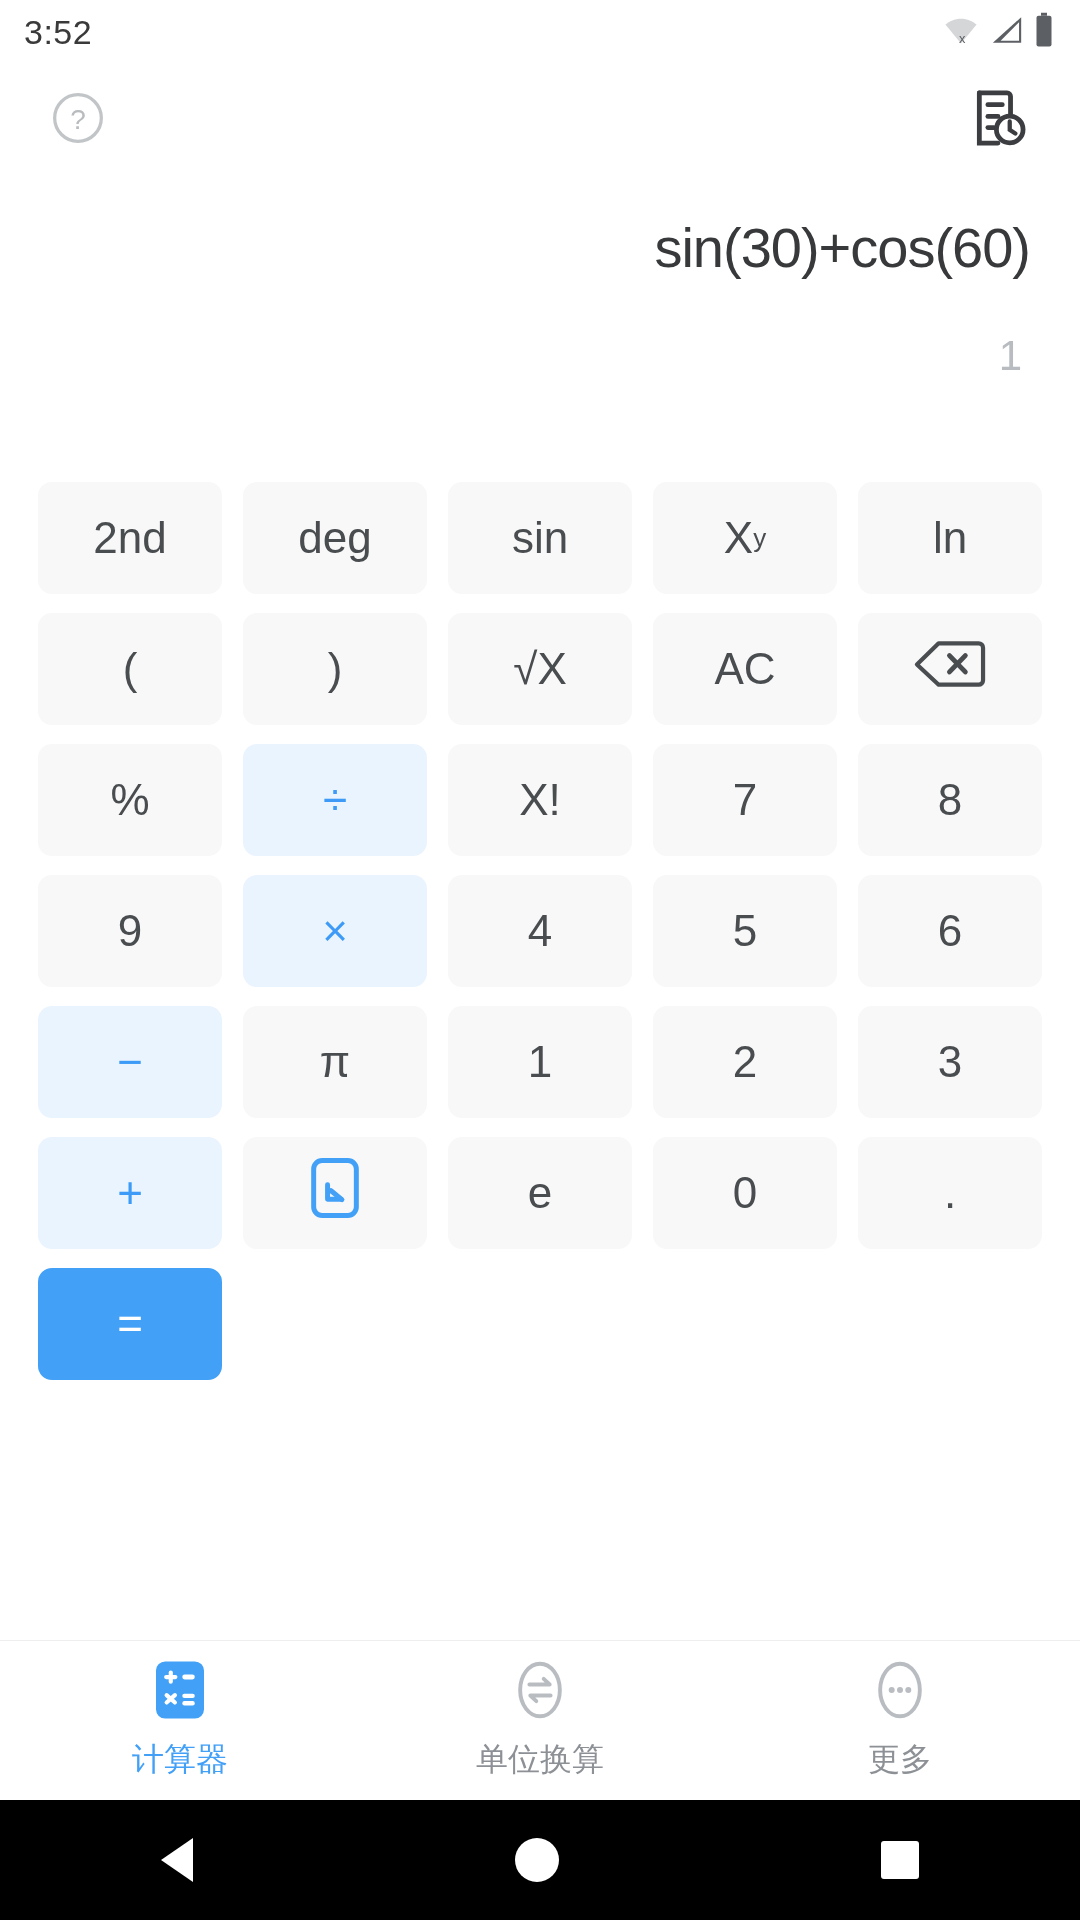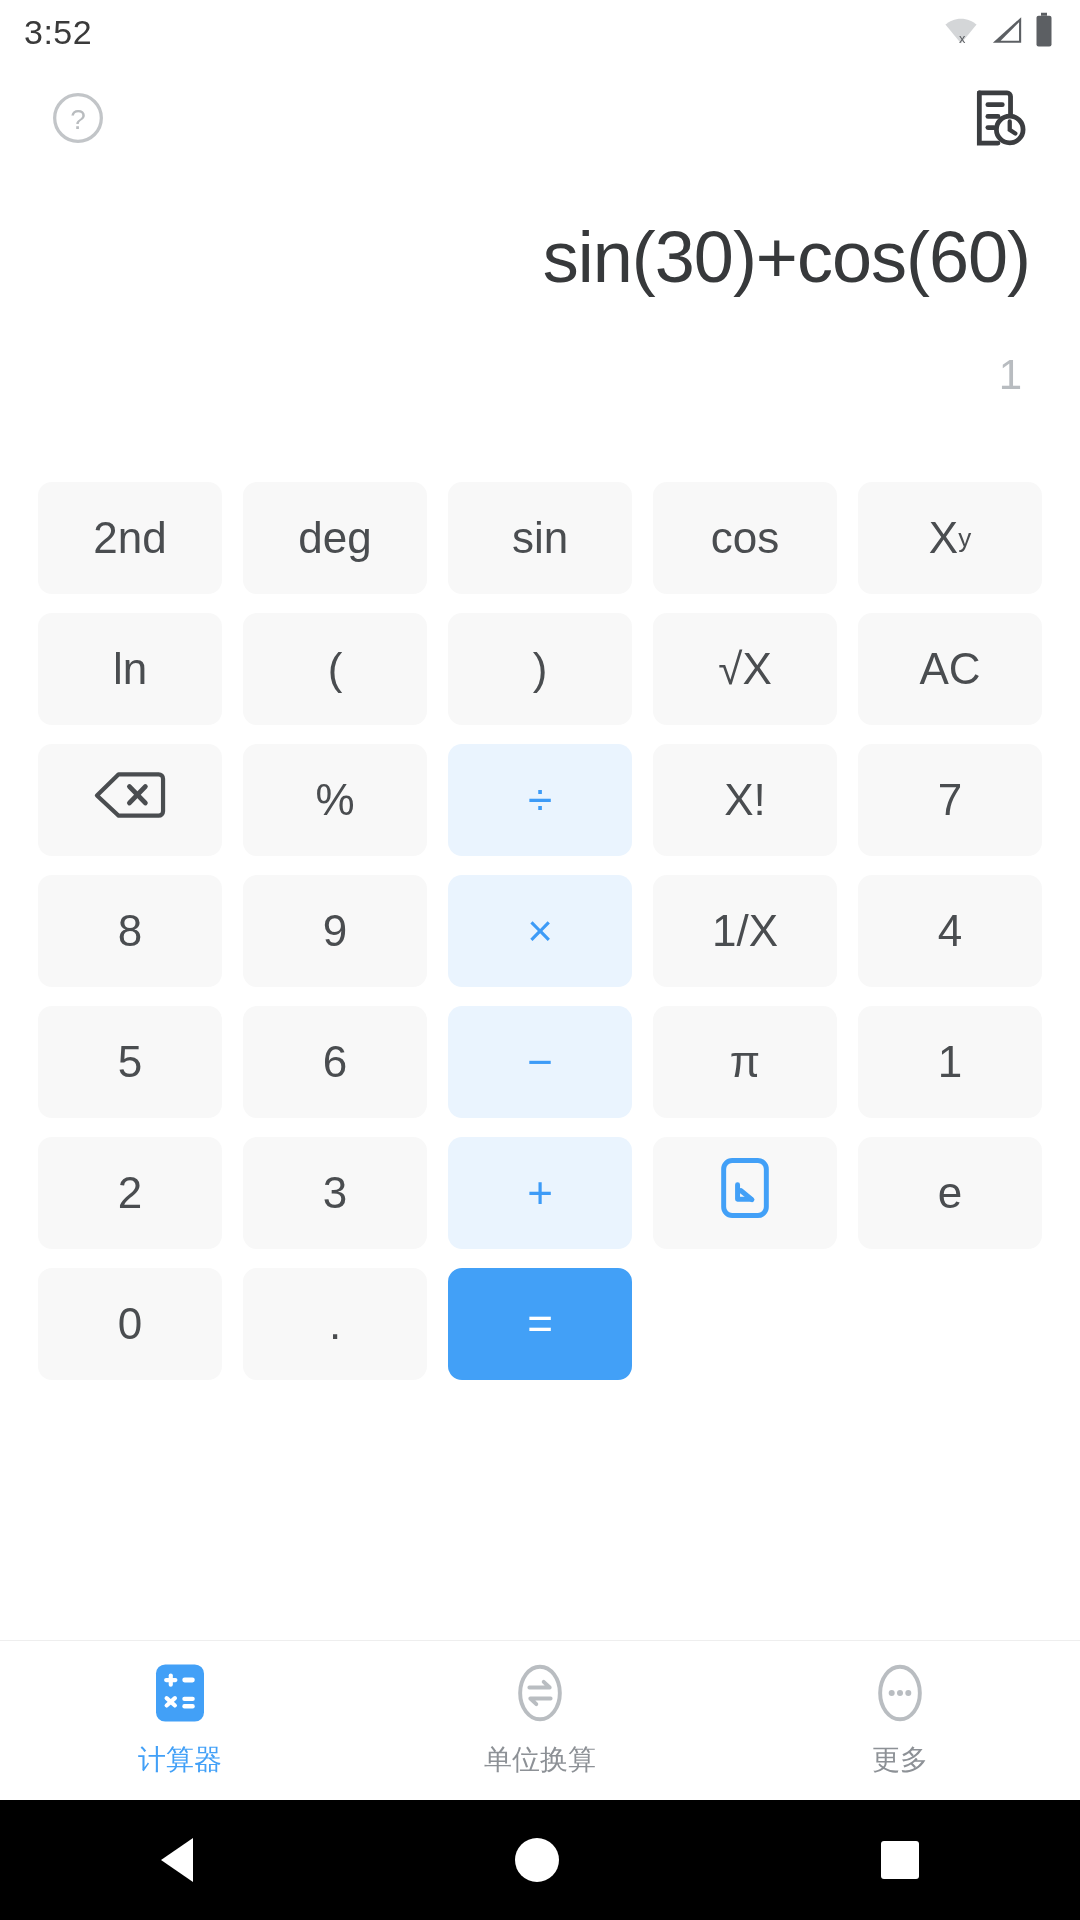--- a/index.html
+++ b/index.html
@@ -34,7 +34,7 @@
     height: 300px; justify-content:flex-start;
   }
   .expr {
-    font-size: 72px; color:#37393b; line-height:1.15;
+    font-size: 56px; color:#37393b; line-height:1.15;
     white-space:nowrap; font-weight:400; letter-spacing:-1px;
     padding-right: 8px;
   }

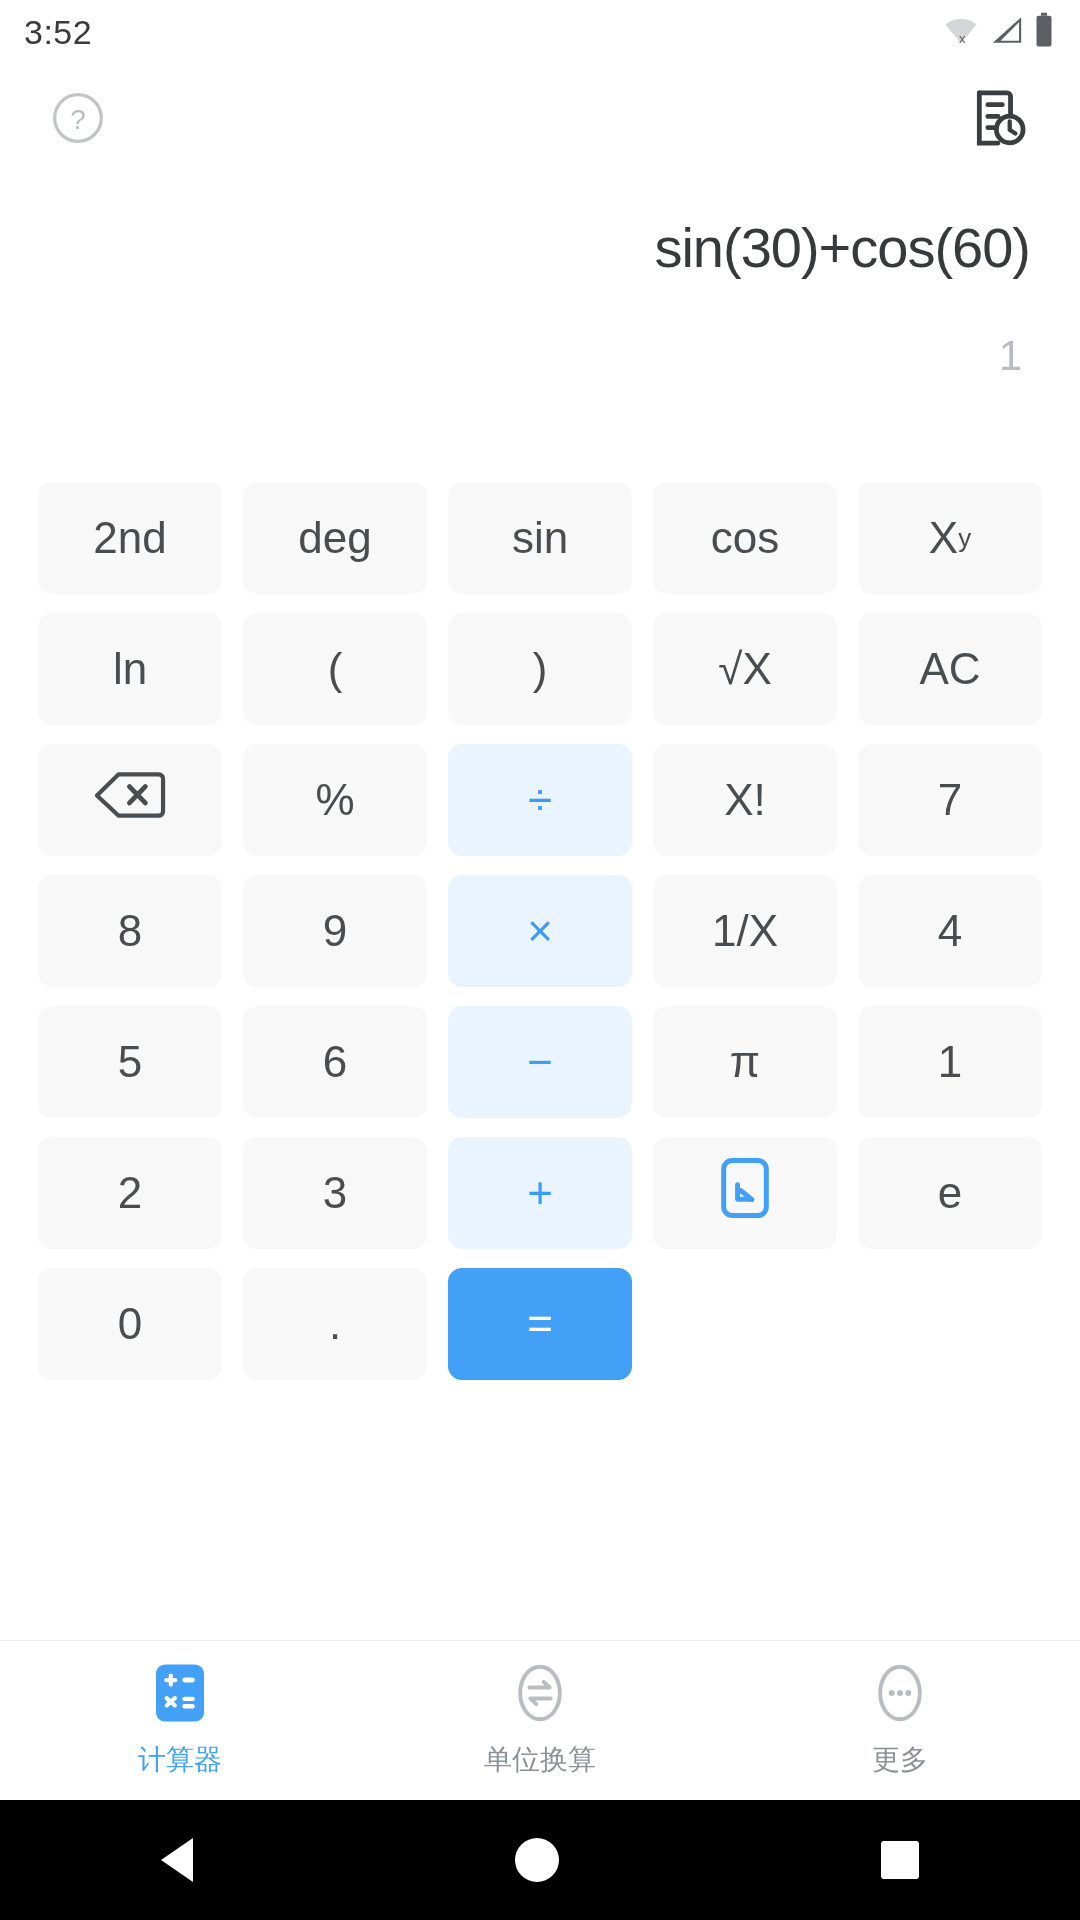--- a/index.html
+++ b/index.html
@@ -153,9 +153,6 @@
         <span>sin</span>
       </div>
       <div class="key">
-        <span>cos</span>
-      </div>
-      <div class="key">
         <span>X</span>
         <span class="sup">y</span>
       </div>

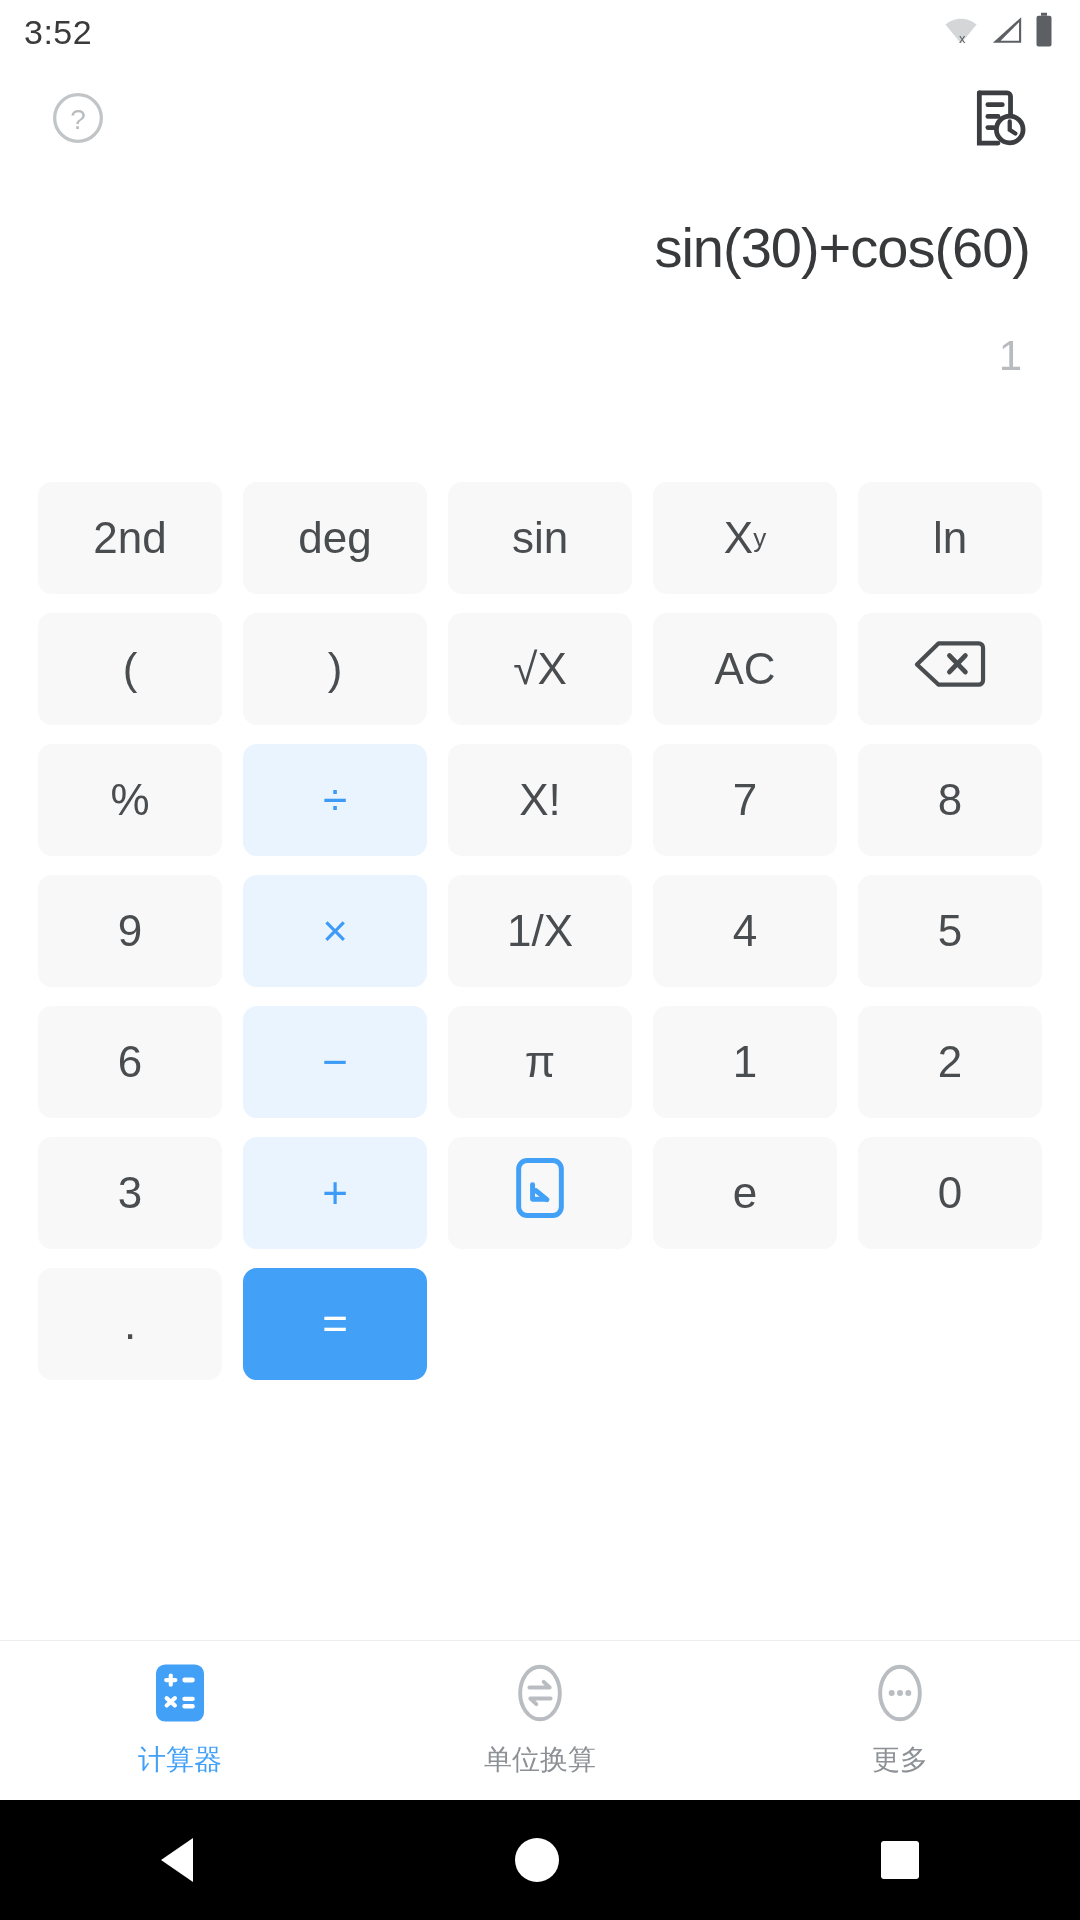--- a/index.html
+++ b/index.html
@@ -200,9 +200,6 @@
         <span>×</span>
       </div>
       <div class="key">
-        <span>1/X</span>
-      </div>
-      <div class="key">
         <span>4</span>
       </div>
       <div class="key">

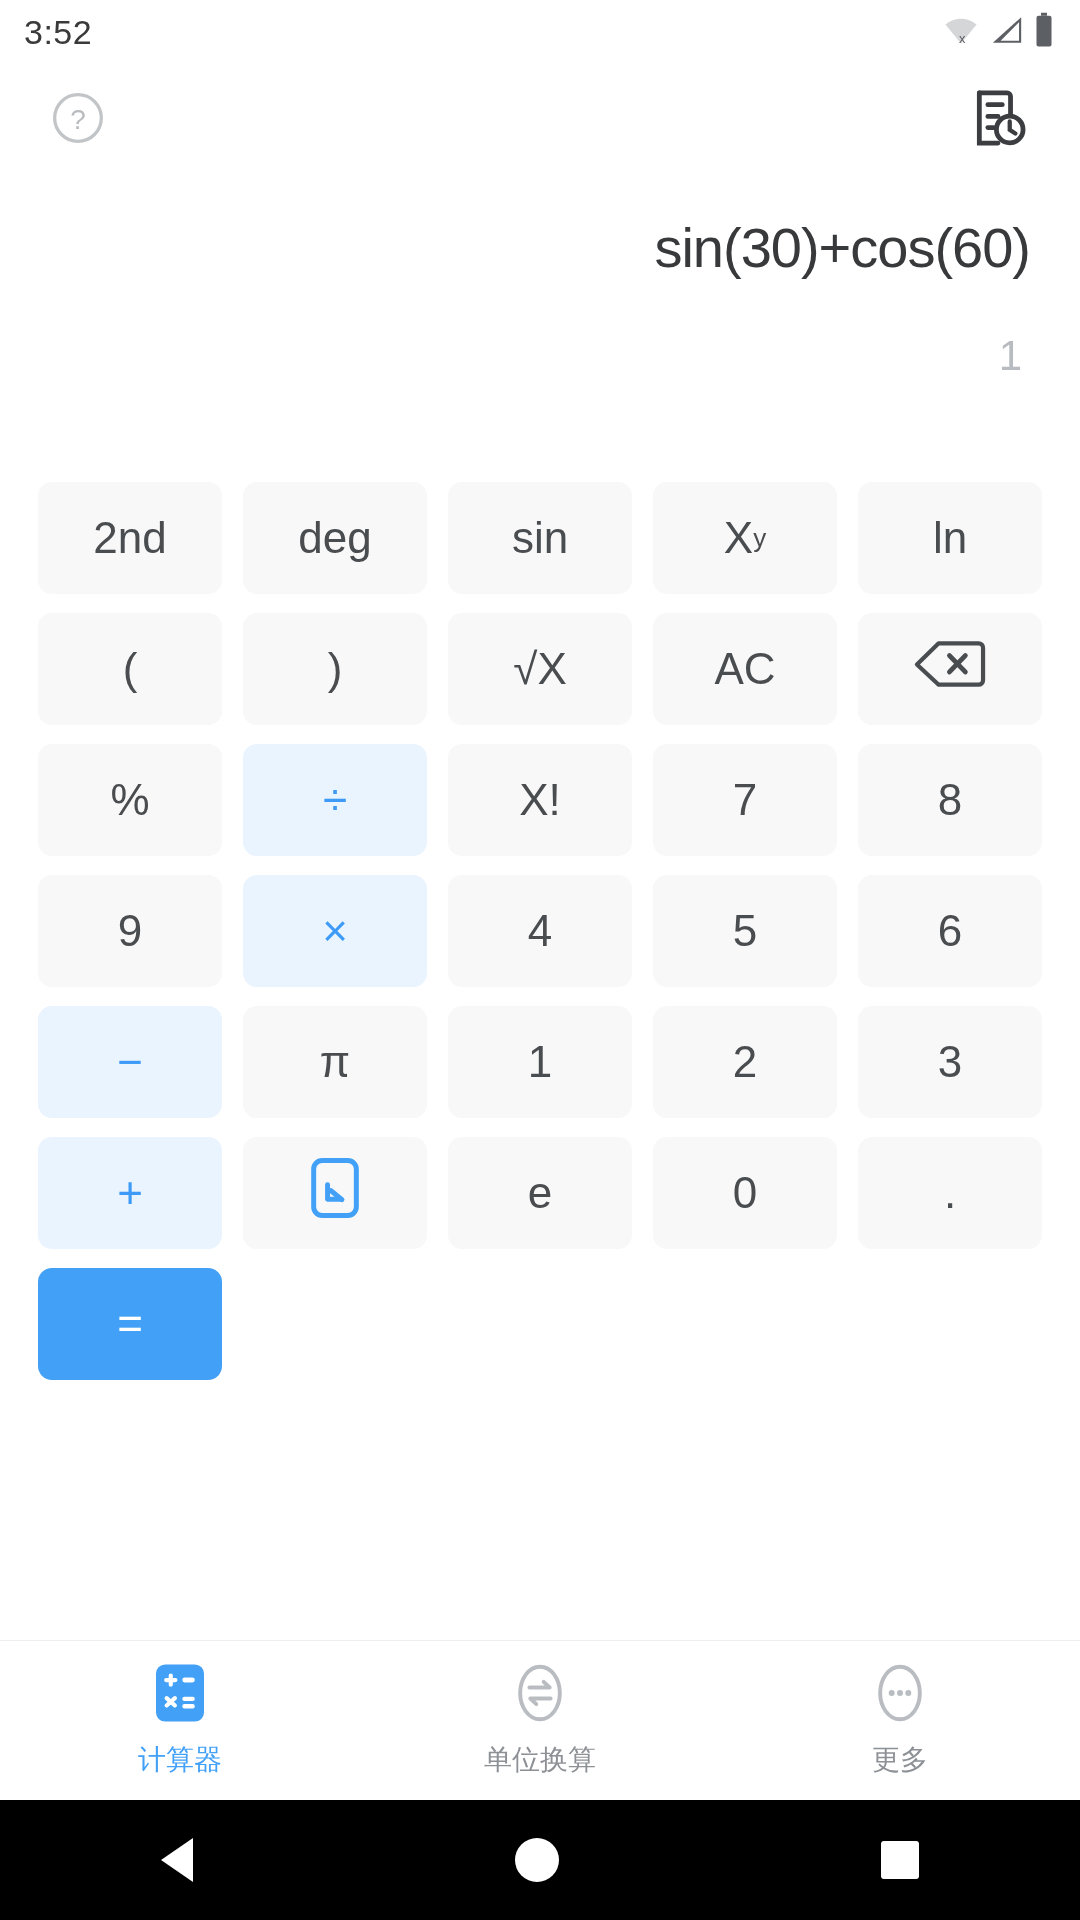--- a/index.html
+++ b/index.html
@@ -72,7 +72,7 @@
     flex:1; display:flex; flex-direction:column;
     align-items:center; justify-content:center; gap: 14px;
   }
-  .navlabel { font-size: 28px; color:#8d9196; }
+  .navlabel { font-size: 32px; color:#8d9196; }
   .navitem.active .navlabel { color:#42a0f7; }
 
   

